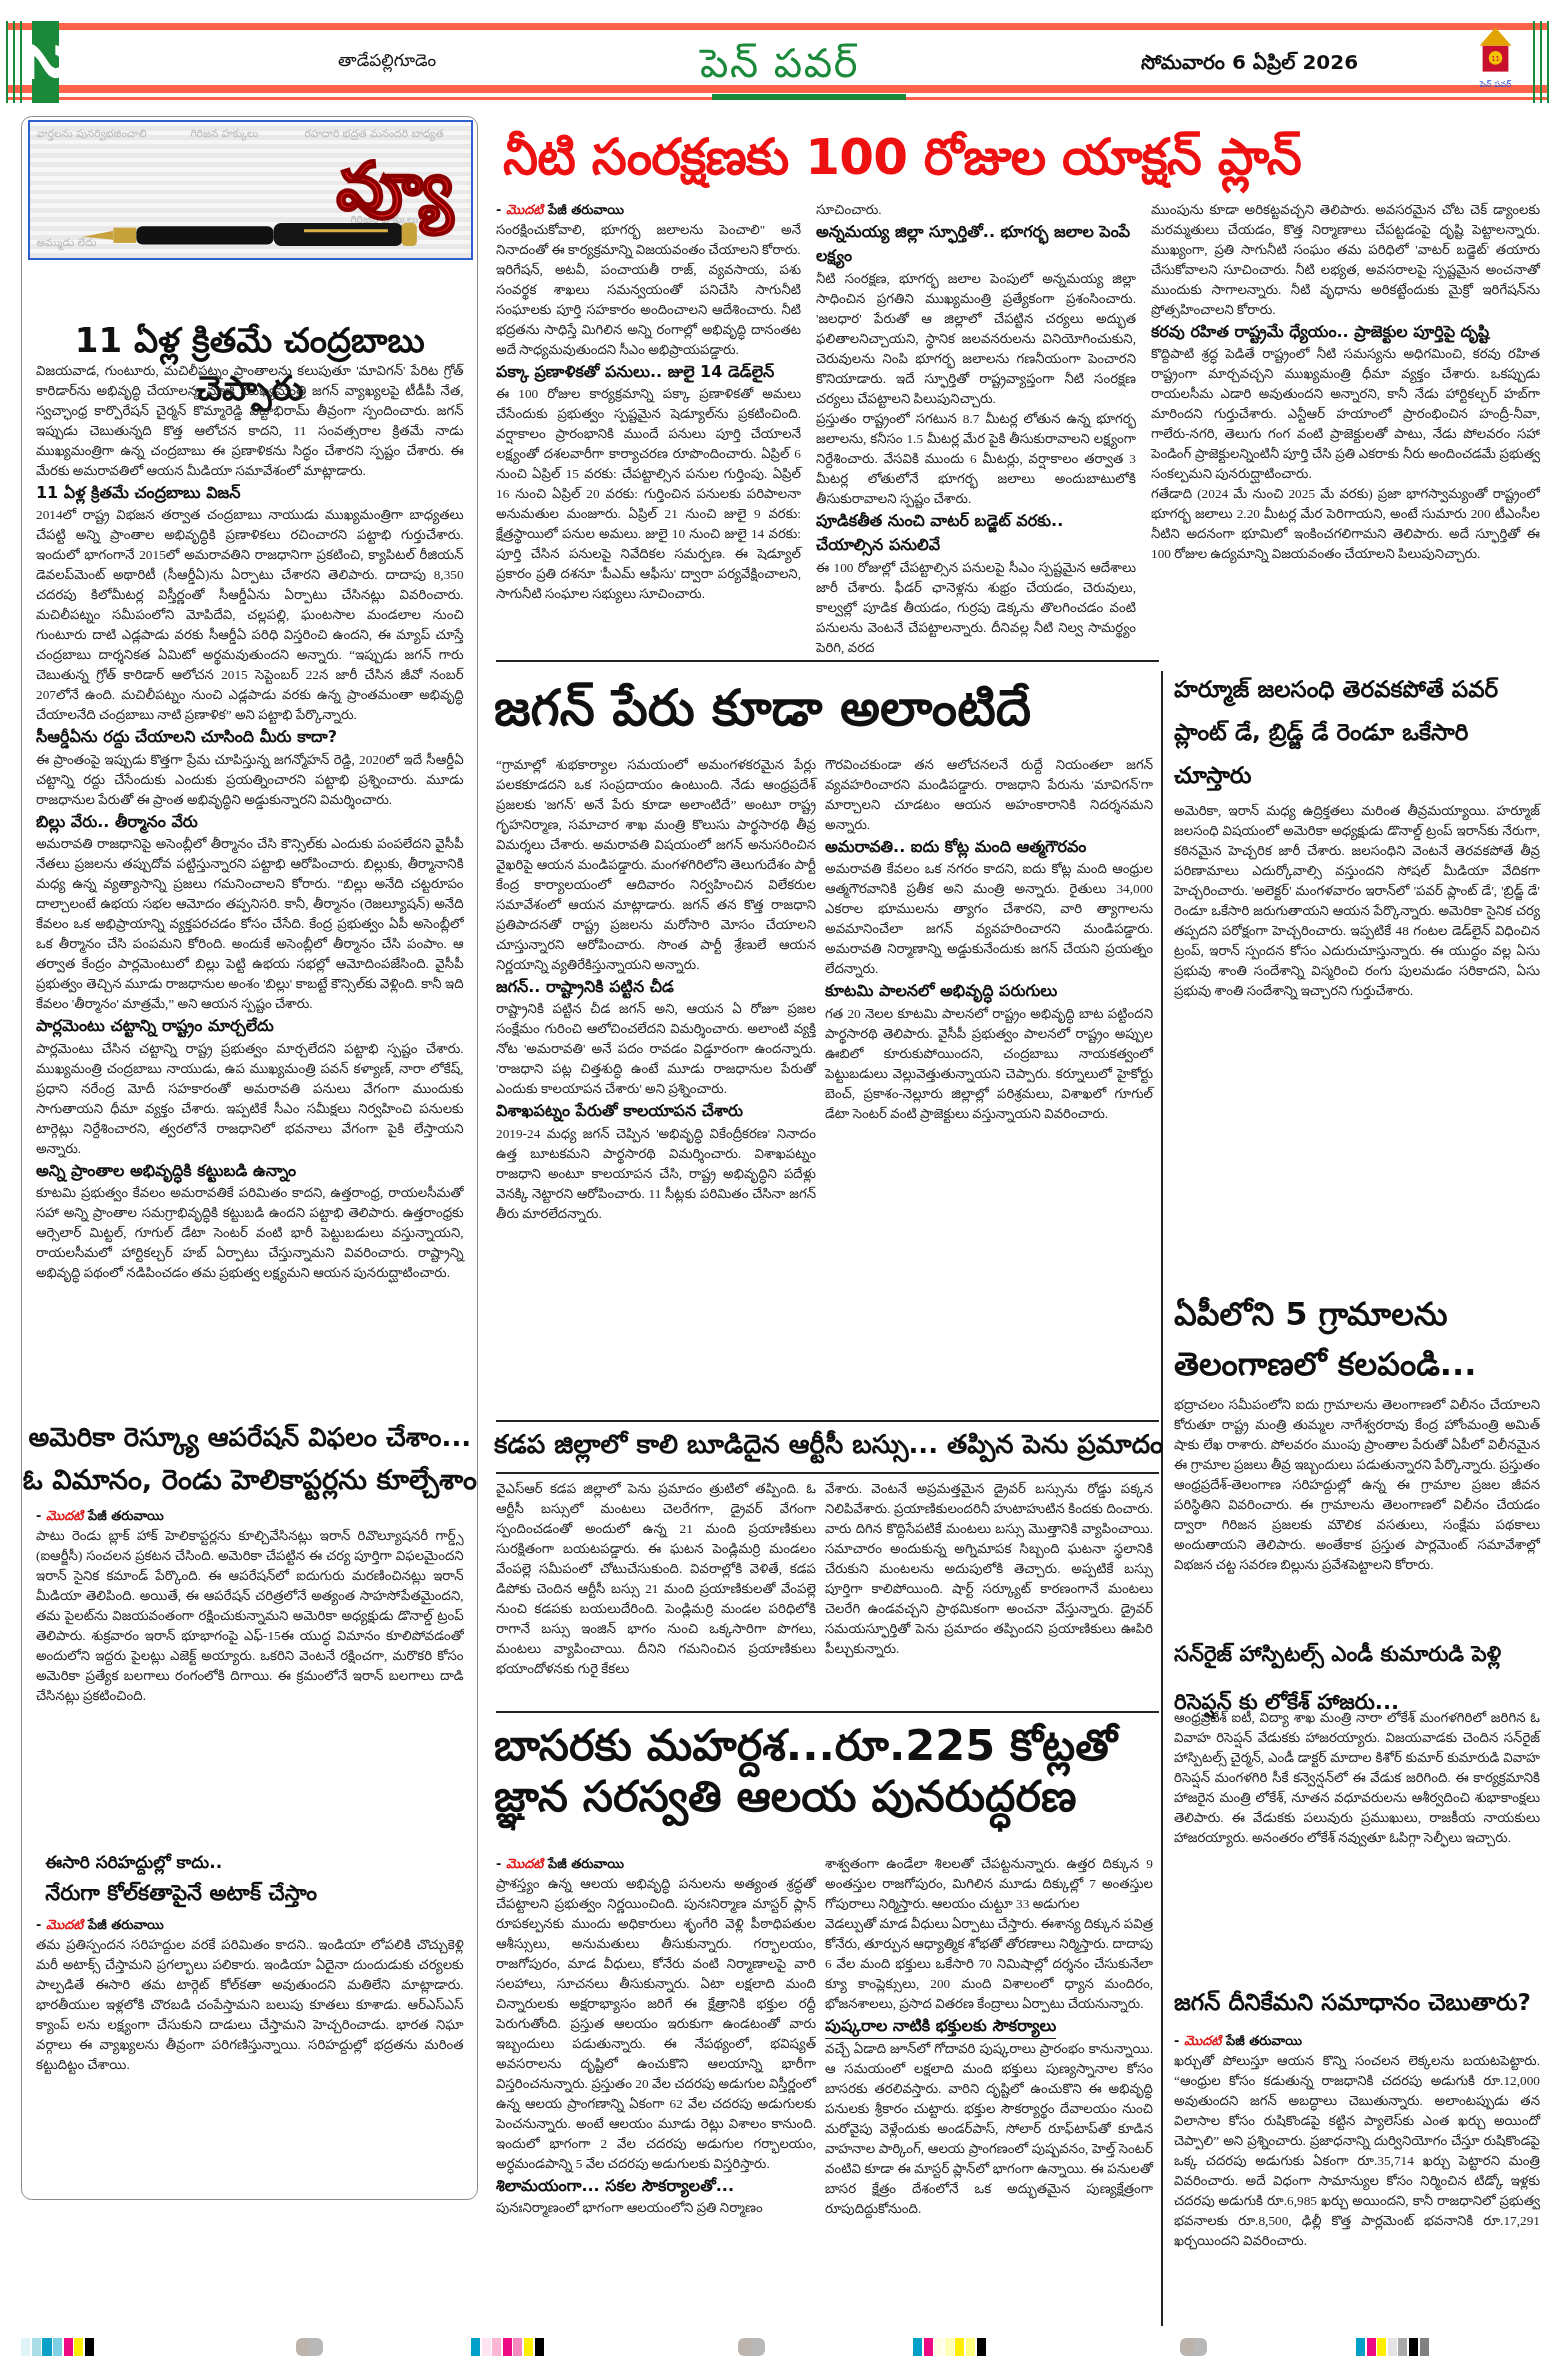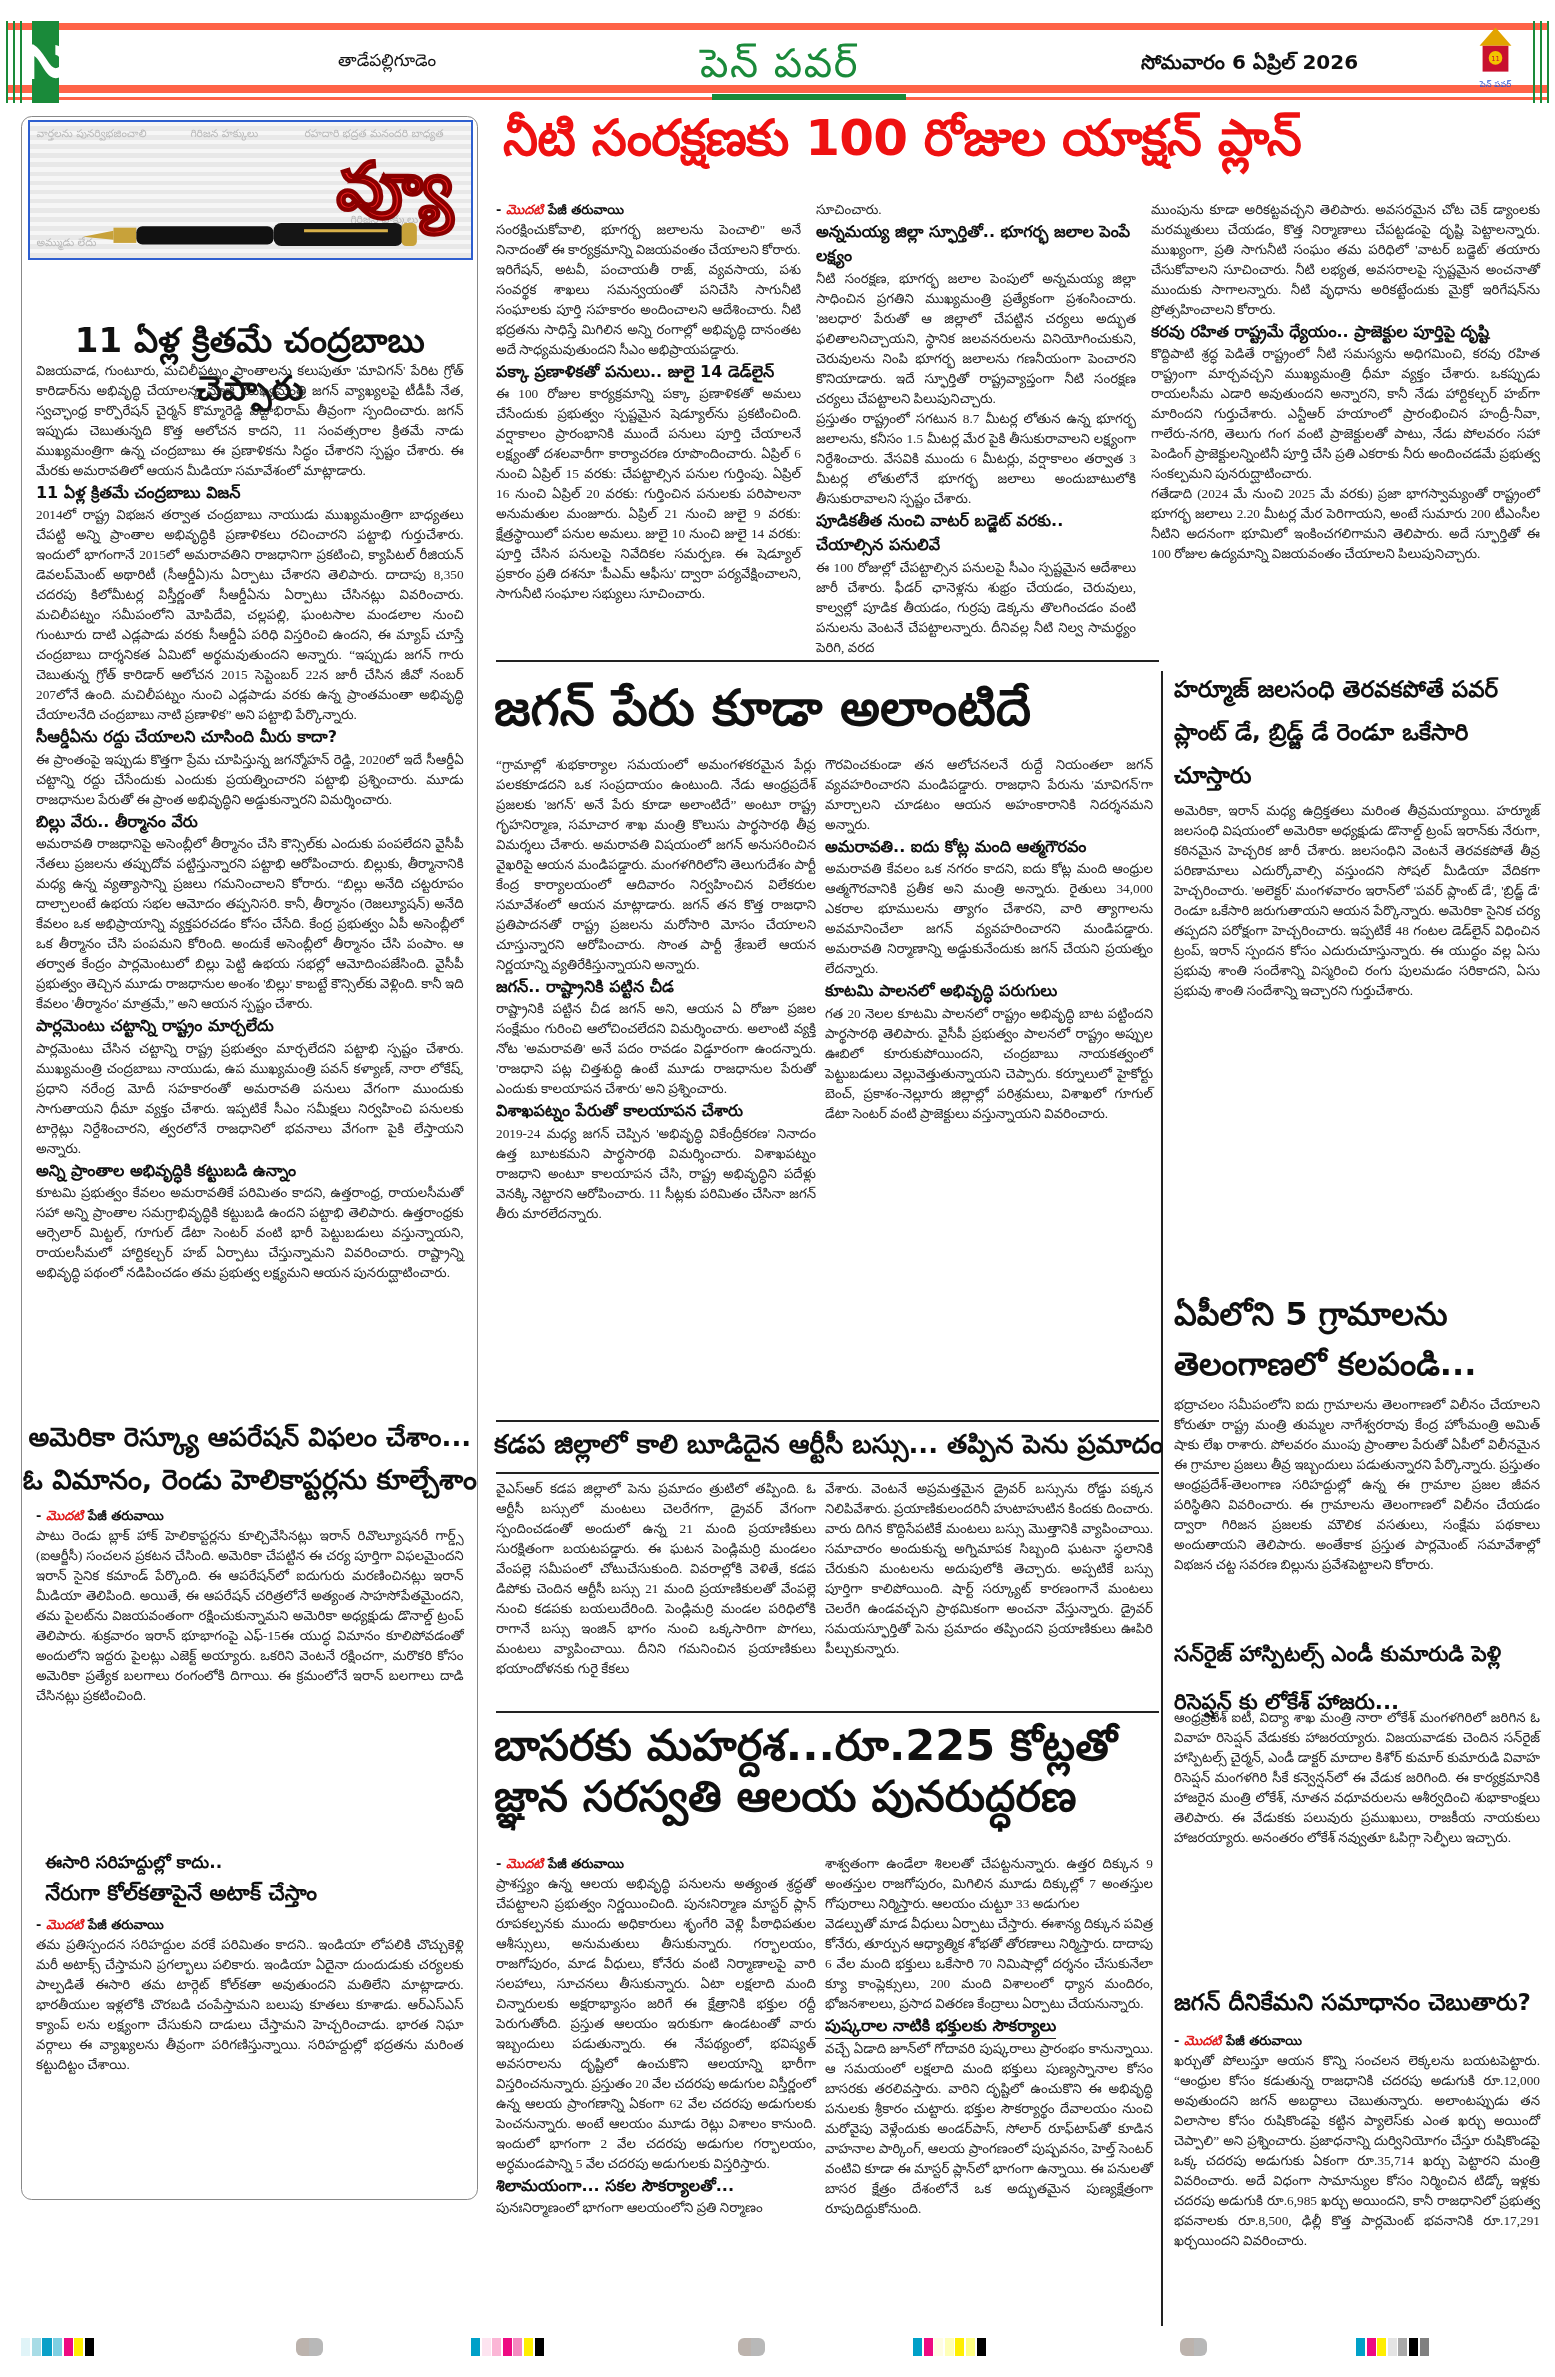--- a/index.html
+++ b/index.html
@@ -52,7 +52,7 @@
   .lc-small-head2 { position: absolute; left: 23px; top: 1763px; font-size: 21.3px; font-weight: bold; }
 
   
-  .main-headline { position: absolute; left: 503px; top: 109px; width: 1037px; font-size: 50px; font-weight: bold;
+  .main-headline { position: absolute; left: 503px; top: 128px; width: 1037px; font-size: 50px; font-weight: bold;
                    color: #ee1111; letter-spacing: -0.8px; white-space: nowrap; }
   .story-col { position: absolute; }
 

